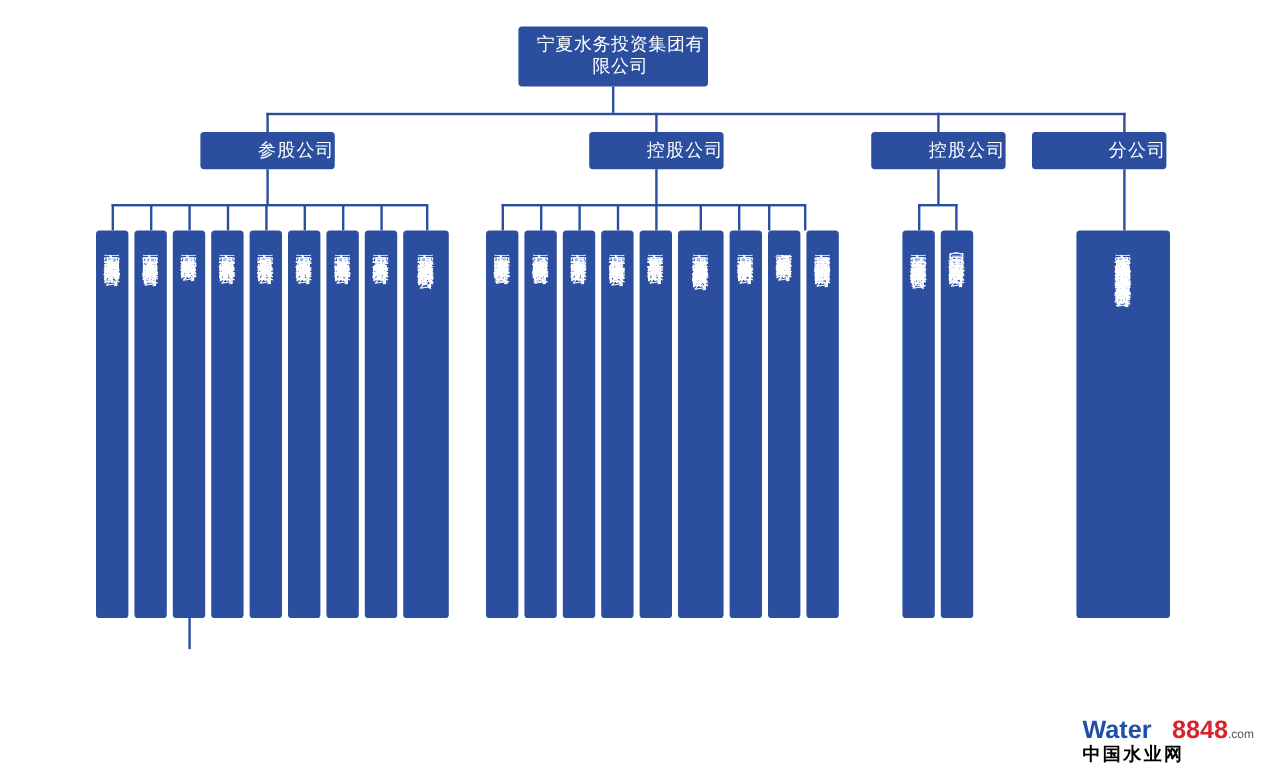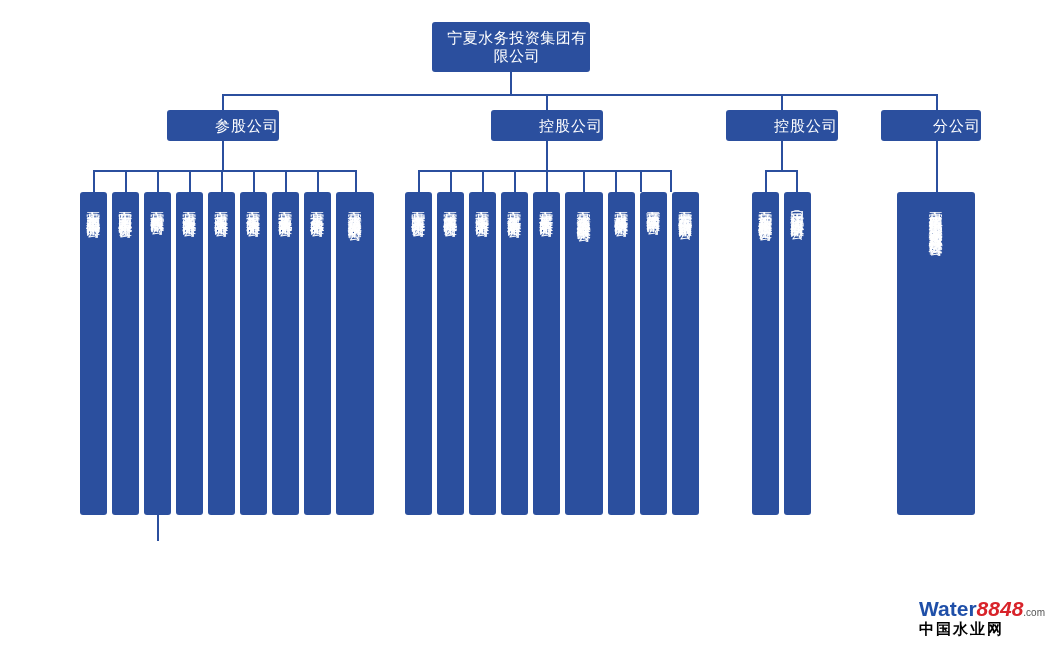--- a/index.html
+++ b/index.html
@@ -123,7 +123,7 @@
   <div class="node cat-node" style="left:726px; top:110px; width:112px; height:31px;">
     <span>控股公司</span>
   </div>
-  <div class="node cat-node" style="left:881px; top:110px; width:100px; height:31px;">
+  <div class="node cat-node" style="left:860px; top:110px; width:112px; height:31px;">
     <span>分公司</span>
   </div>
 

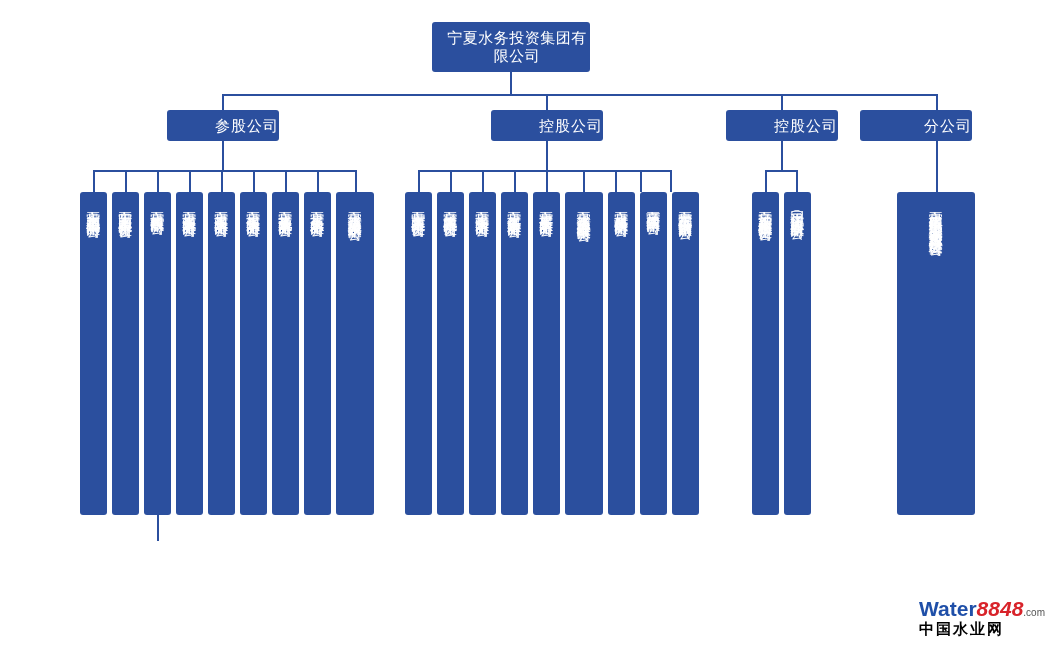--- a/index.html
+++ b/index.html
@@ -80,7 +80,7 @@
   }
   #watermark .wm-top .wm-num {
     color: #d8232a;
-    font-style: italic;
+    margin-left: 17px;
   }
   #watermark .wm-top .wm-dotcom {
     font-size: 10px;

